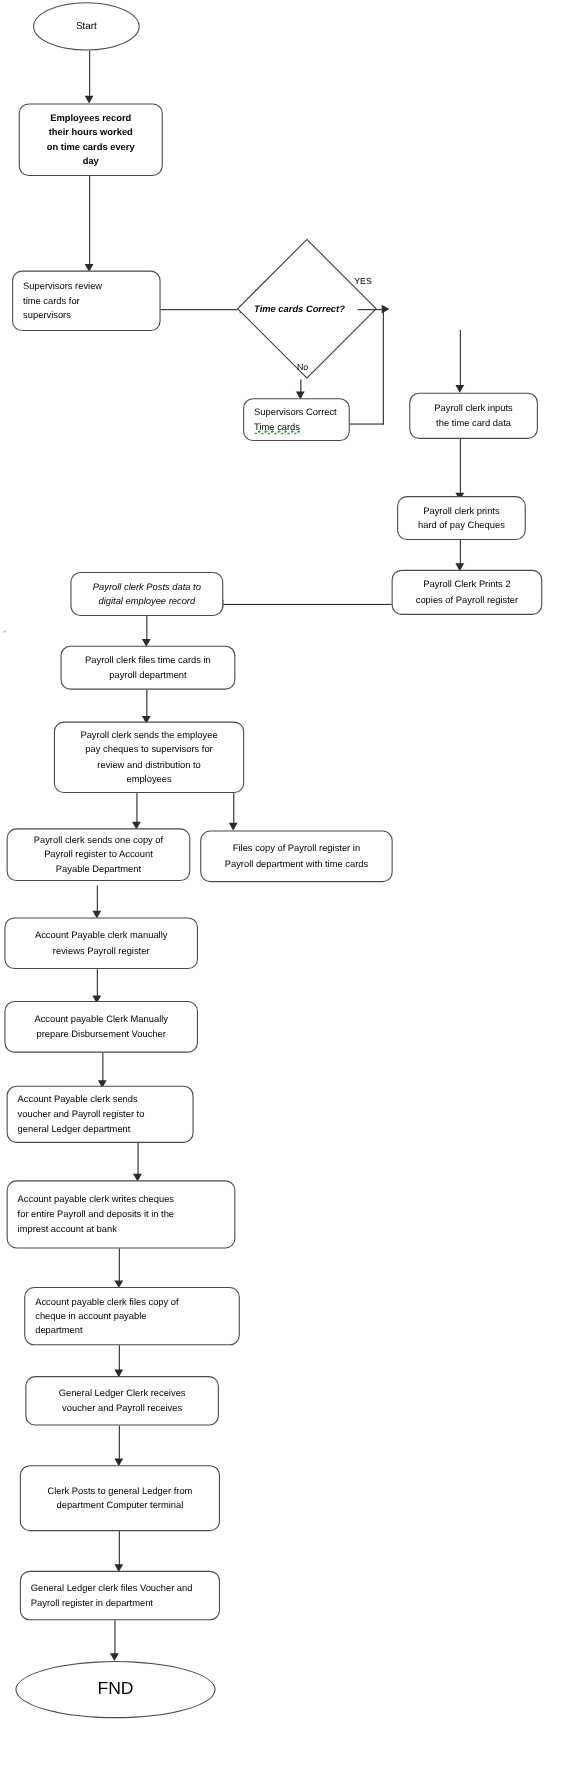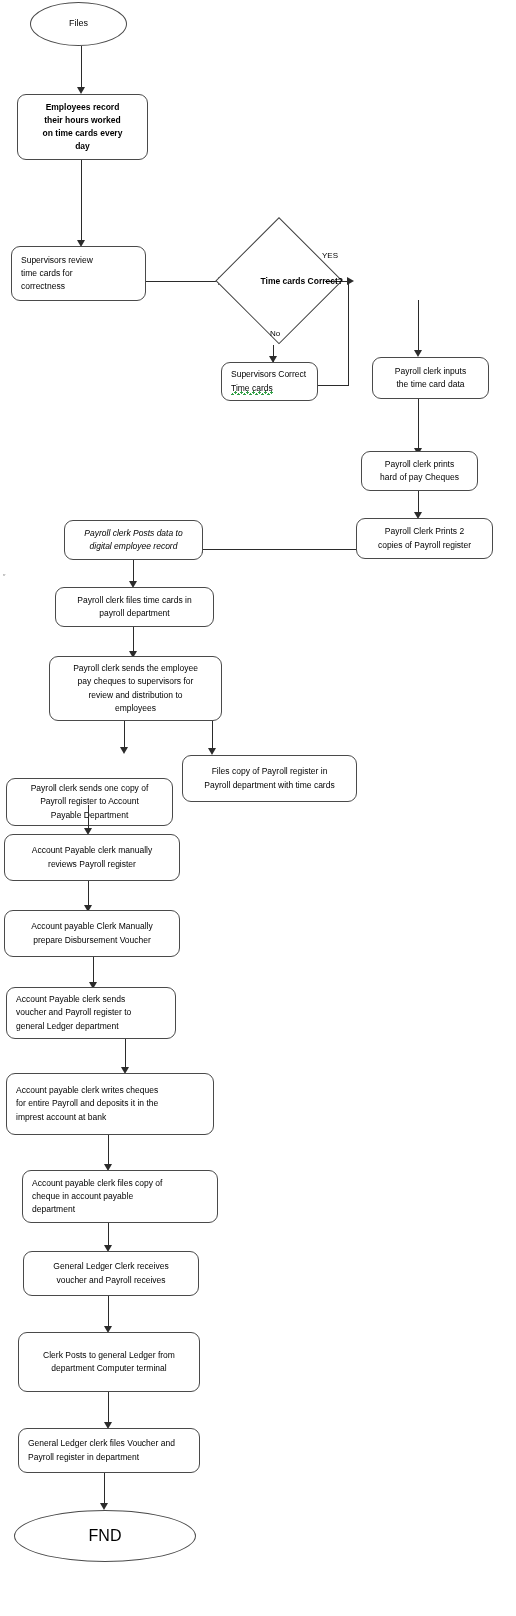--- a/index.html
+++ b/index.html
@@ -123,7 +123,7 @@
 <div id="canvas">
 
   <div class="node terminator" style="left:30px;top:2px;width:97px;height:44px;font-size:9px;">
-    <span class="txt">Files</span>
+    <span class="txt">Start</span>
   </div>
   <div class="edge v" style="left:81px;top:46px;height:41px;"></div>
   <div class="arrow down" style="left:77px;top:87px;"></div>

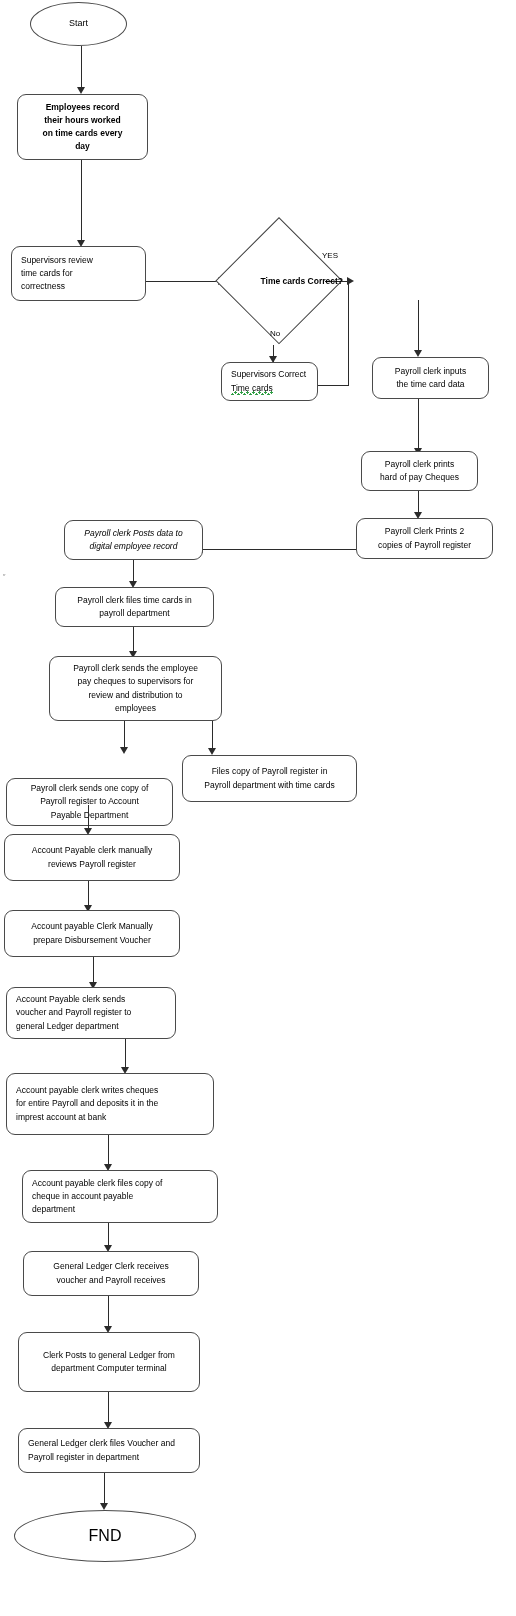--- a/index.html
+++ b/index.html
@@ -140,7 +140,7 @@
   <div class="node process left" style="left:11px;top:246px;width:135px;height:55px;font-size:8.5px;">
     <span class="txt">Supervisors review
 time cards for
-correctness</span>
+supervisors</span>
   </div>
   <div class="edge h" style="left:146px;top:281px;width:72px;"></div>
   <div class="arrow right" style="left:218px;top:277px;"></div>

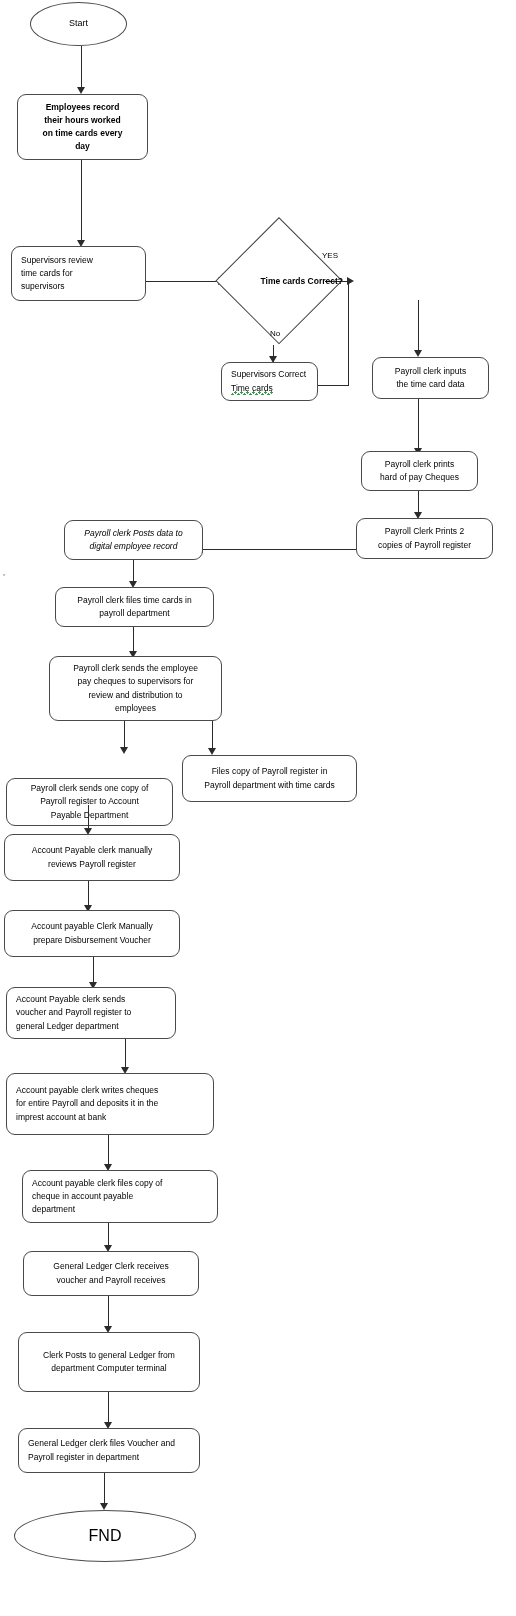--- a/index.html
+++ b/index.html
@@ -61,13 +61,14 @@
   }
   .decision .txt{
     position:absolute;
-    left:0;
+    left:16px;
     top:50%;
     transform:translateY(-50%);
     width:100%;
-    text-align:right;
+    text-align:left;
     font-weight:bold;
     z-index:2;
+    font-style:italic;
   }
   .center .txt{ text-align:center; padding:0 6px; }
   .left .txt{ text-align:left; padding:0 9px; }

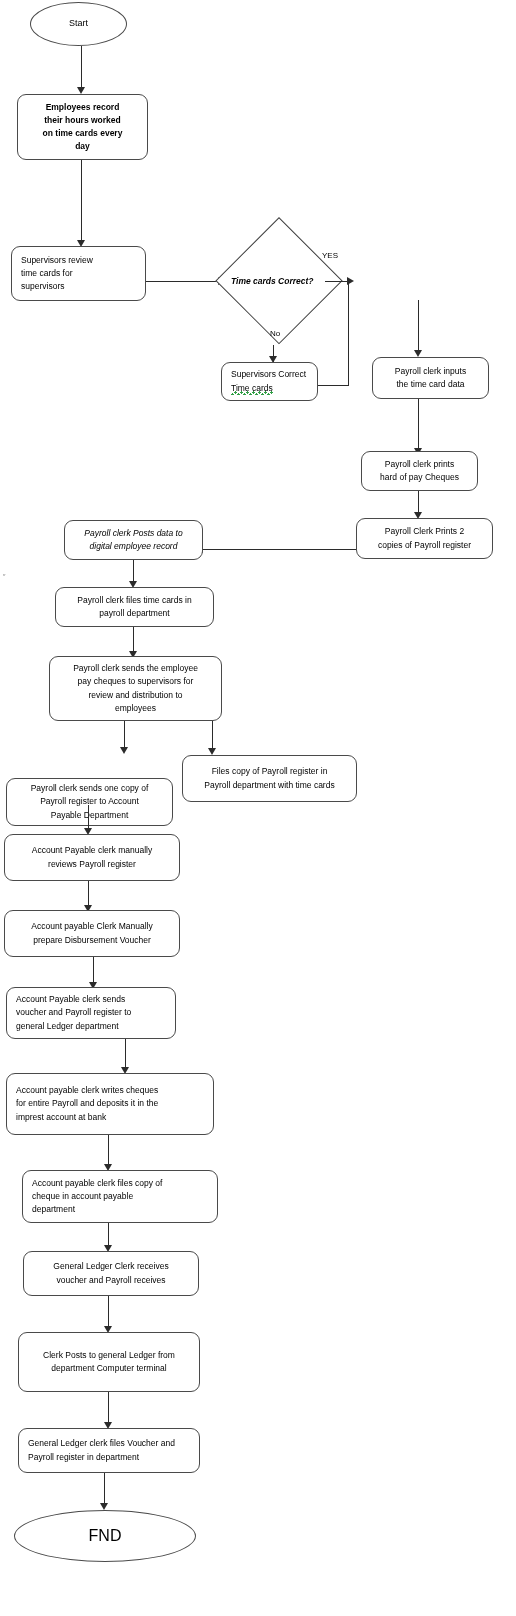--- a/index.html
+++ b/index.html
@@ -220,7 +220,7 @@
   <div class="edge v" style="left:212px;top:721px;height:30px;"></div>
   <div class="arrow down" style="left:208px;top:748px;"></div>
 
-  <div class="node process center" style="left:6px;top:753px;width:167px;height:48px;font-size:8.5px;margin-top:25px;">
+  <div class="node process center" style="left:6px;top:753px;width:167px;height:48px;font-size:8.5px;">
     <span class="txt">Payroll clerk sends one copy of
 Payroll register to Account
 Payable Department</span>

